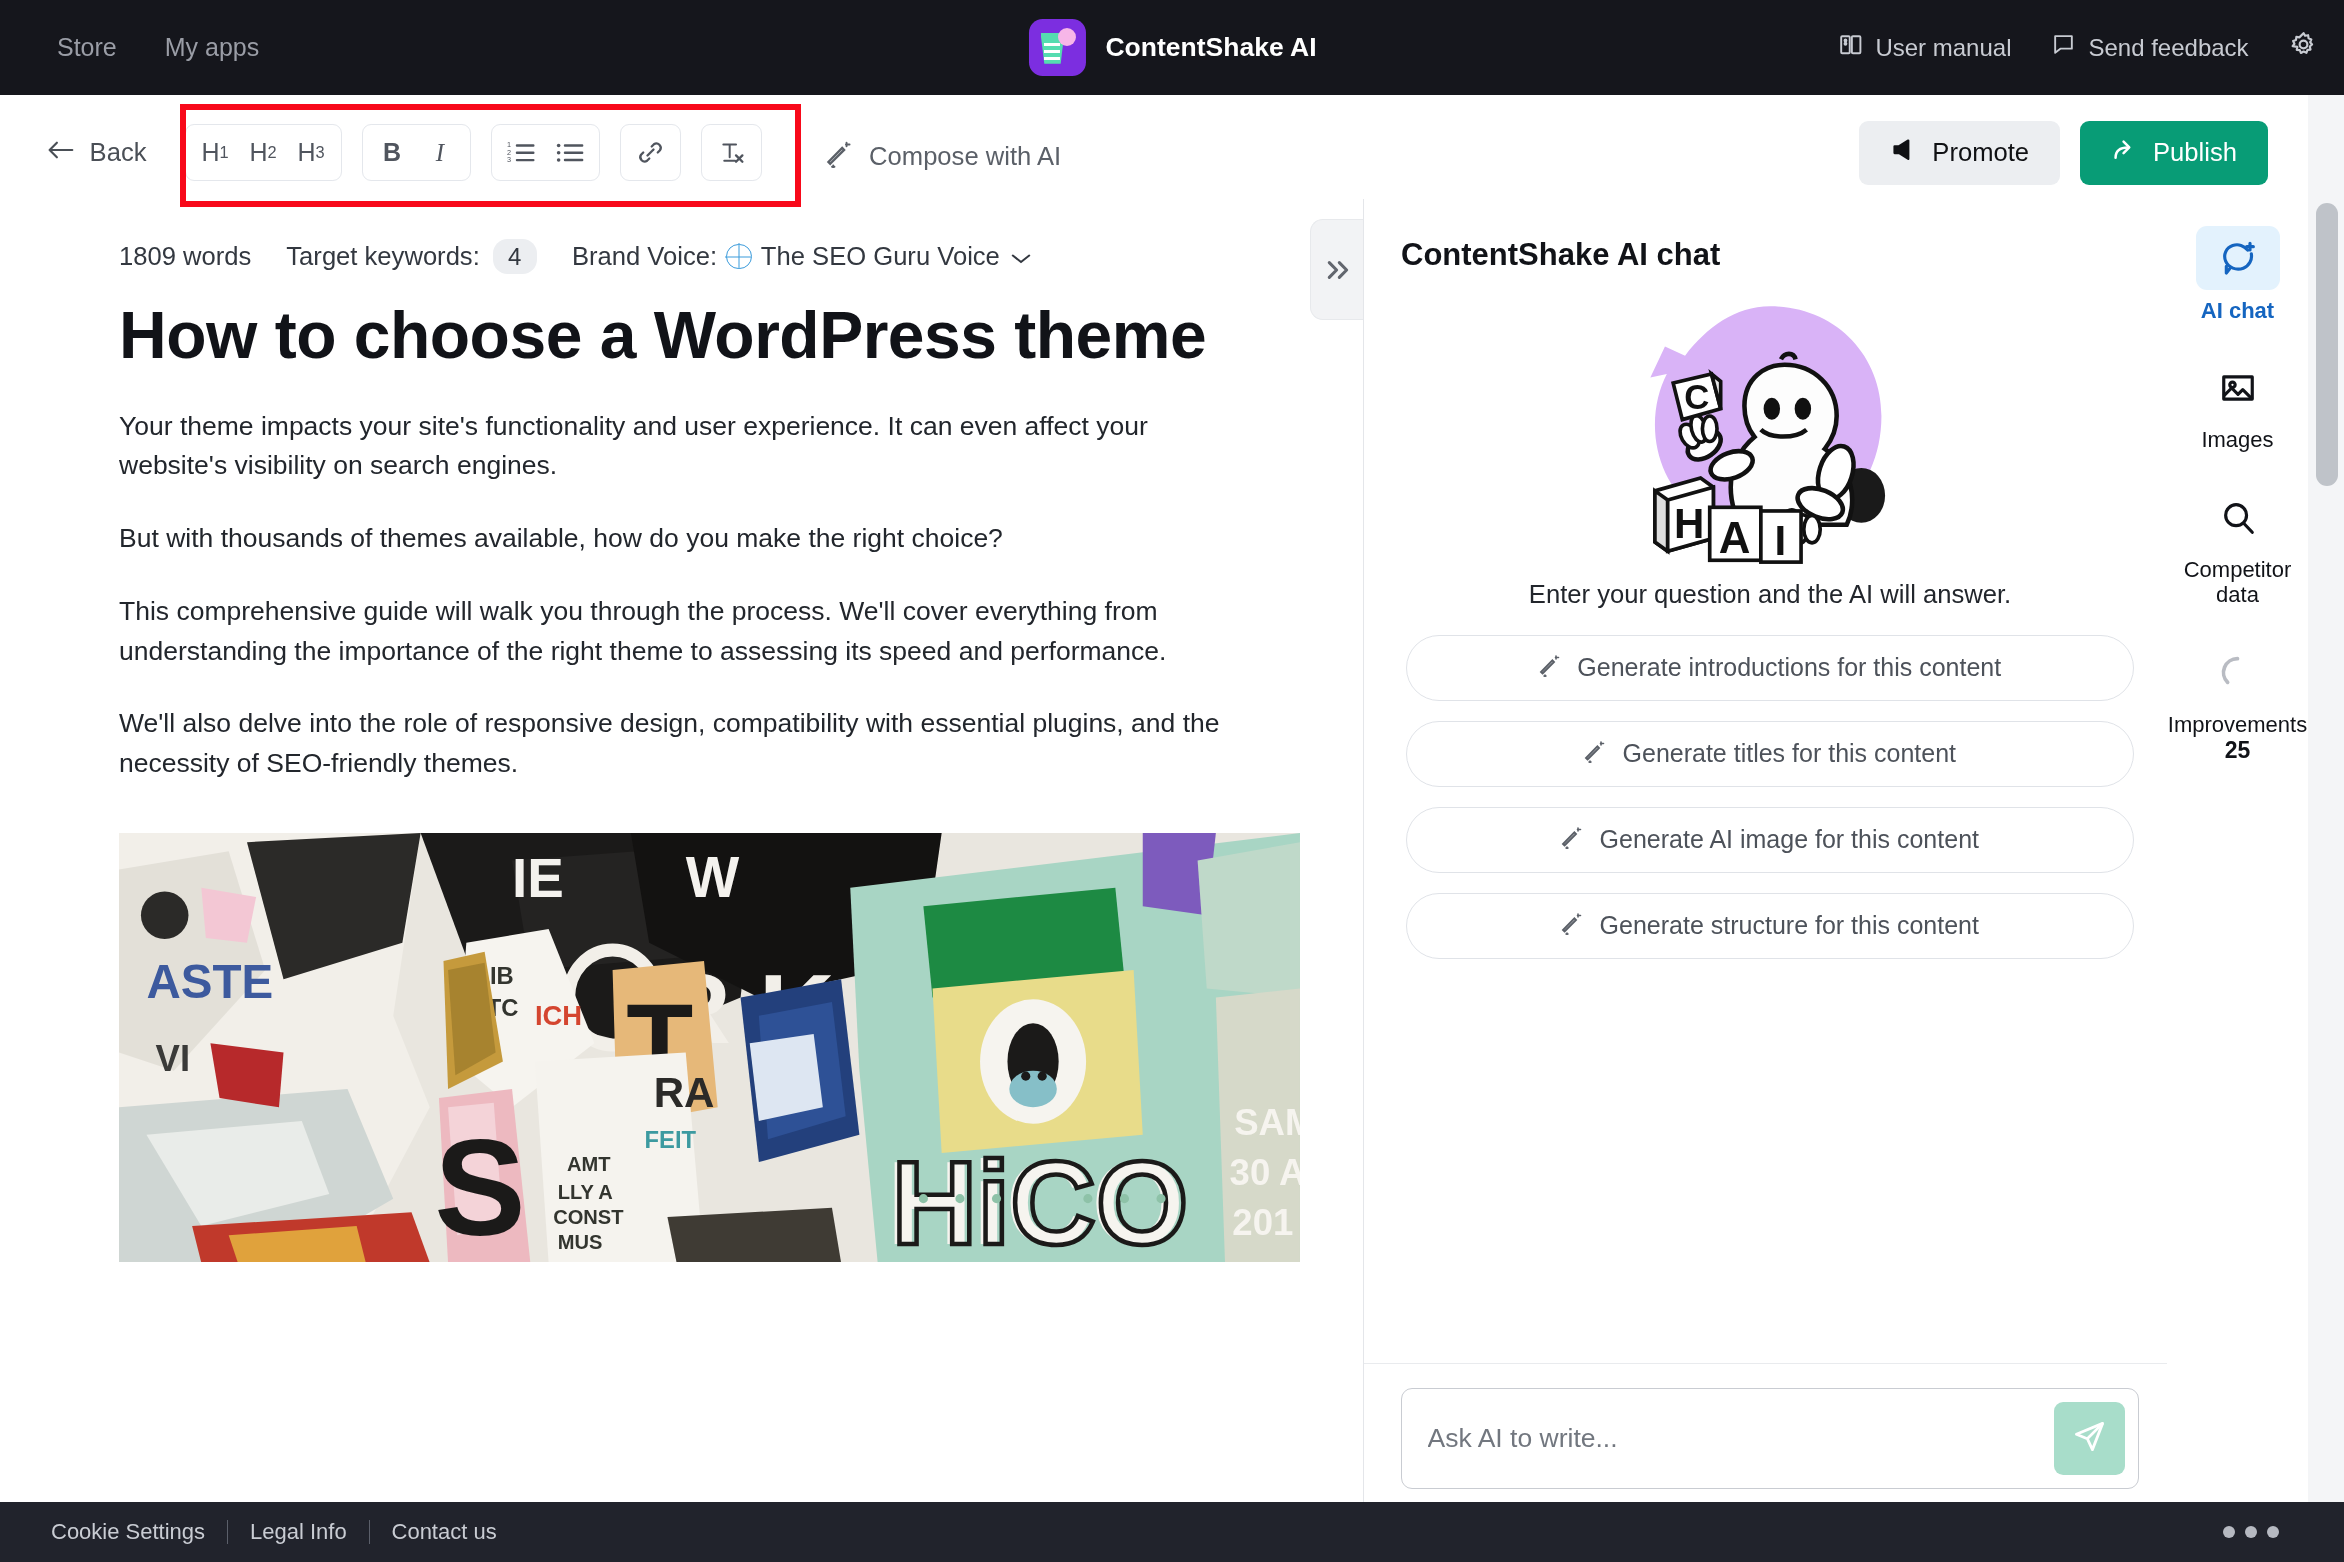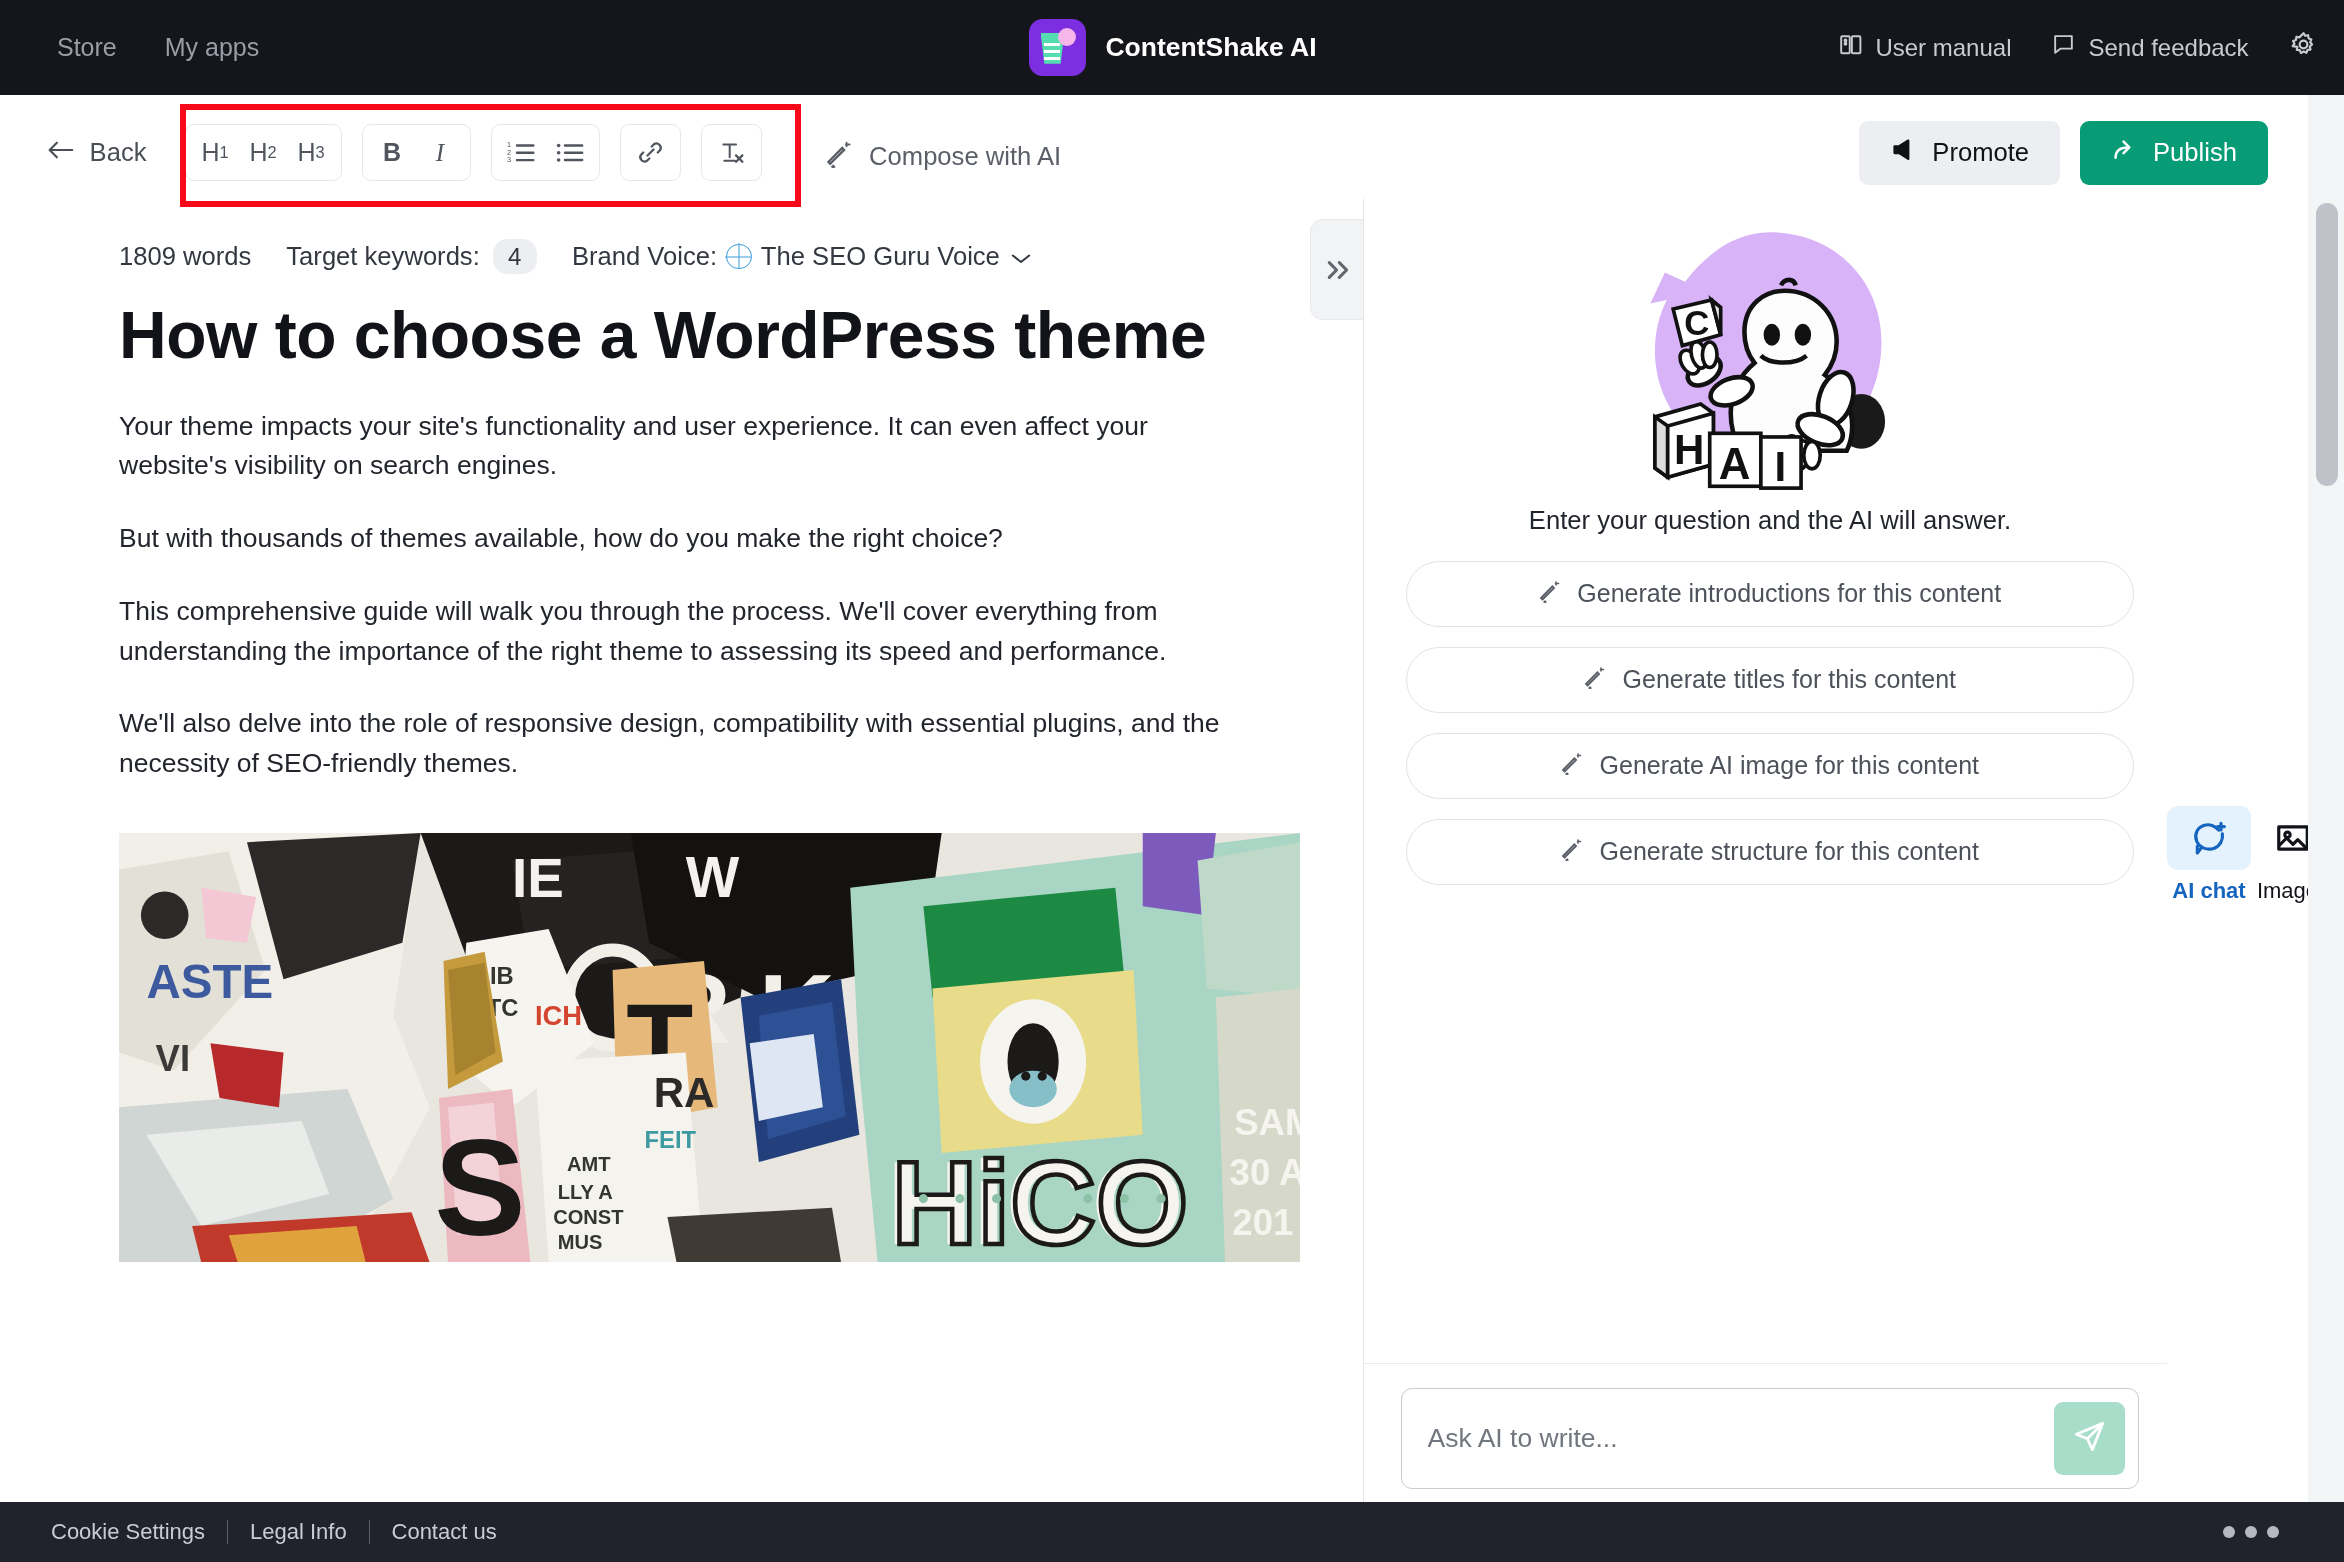--- a/index.html
+++ b/index.html
@@ -529,6 +529,7 @@
   </div>
 
   <div class="chat-panel">
+    <div class="chat-head">ContentShake AI chat</div>
 
     <div class="chat-body">
       <span class="mascot">

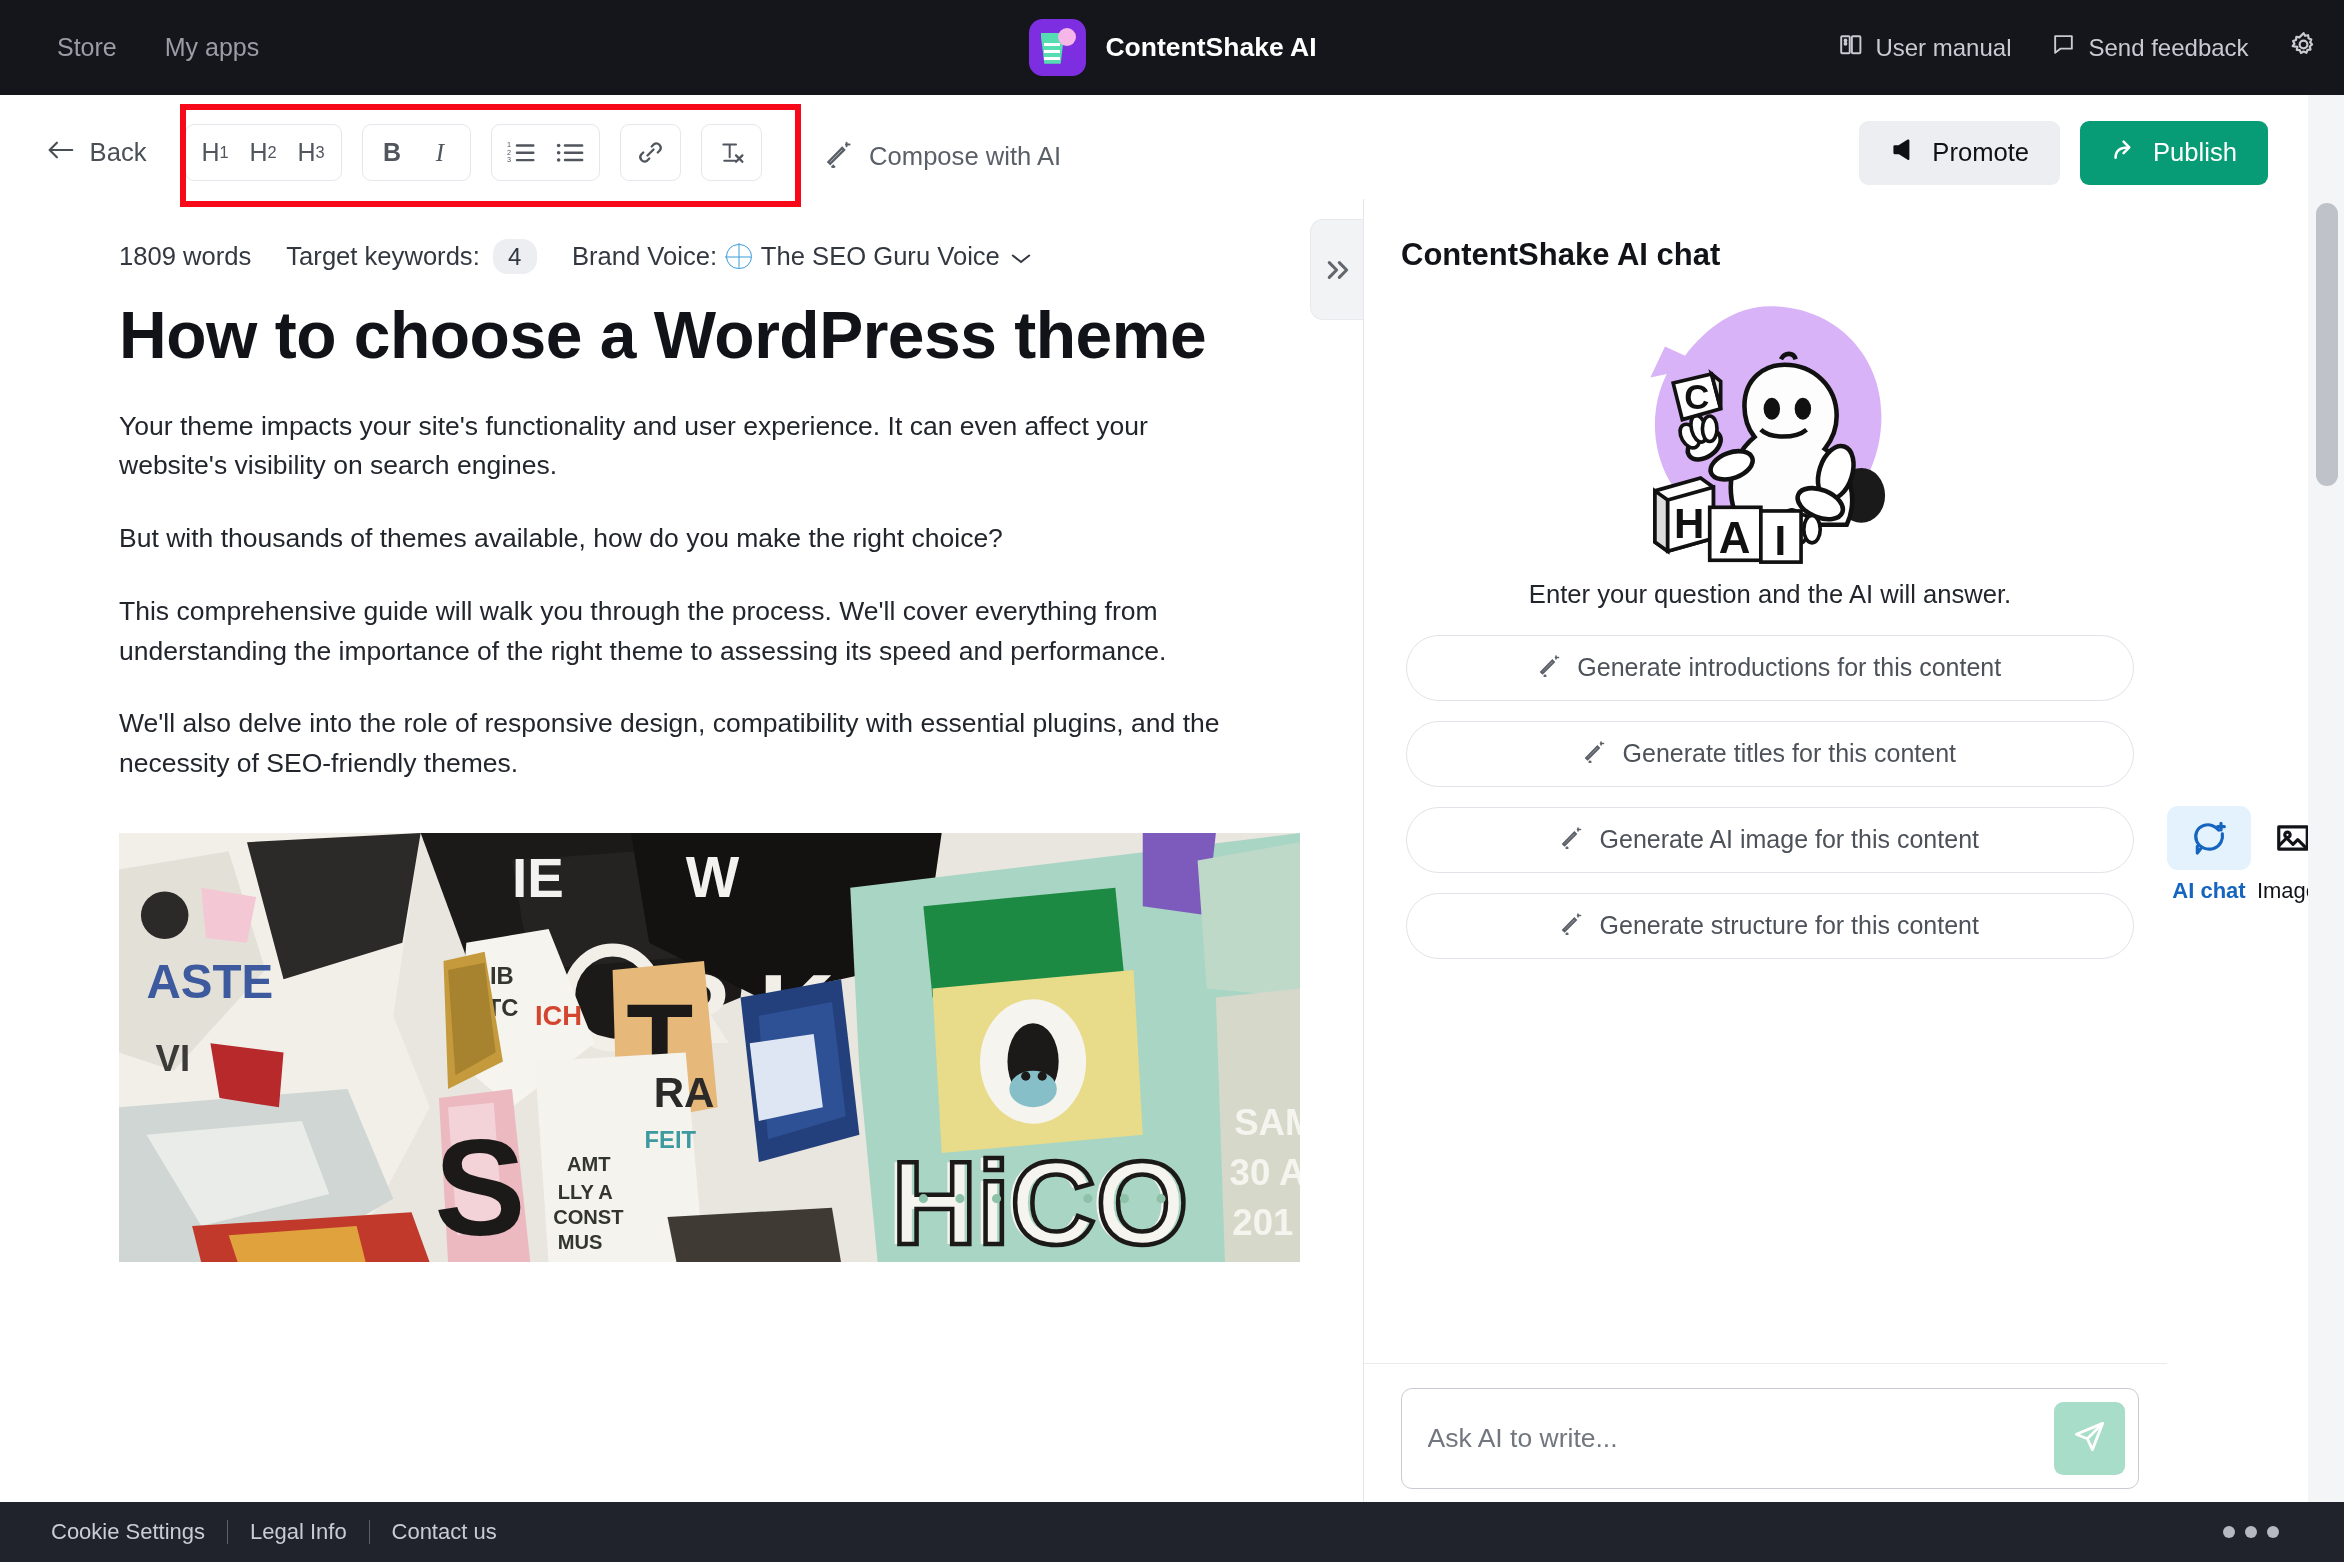--- a/index.html
+++ b/index.html
@@ -206,7 +206,7 @@
   }
   .rail-col {
     position: absolute; left: 2167px; top: 199px; width: 141px; height: 1317px;
-    background: #fff; display: flex; flex-direction: row; align-items: center;
+    background: #fff; display: flex; flex-direction: column; align-items: center;
     padding-top: 27.4px; gap: 0;
   }
   .rail-item {

